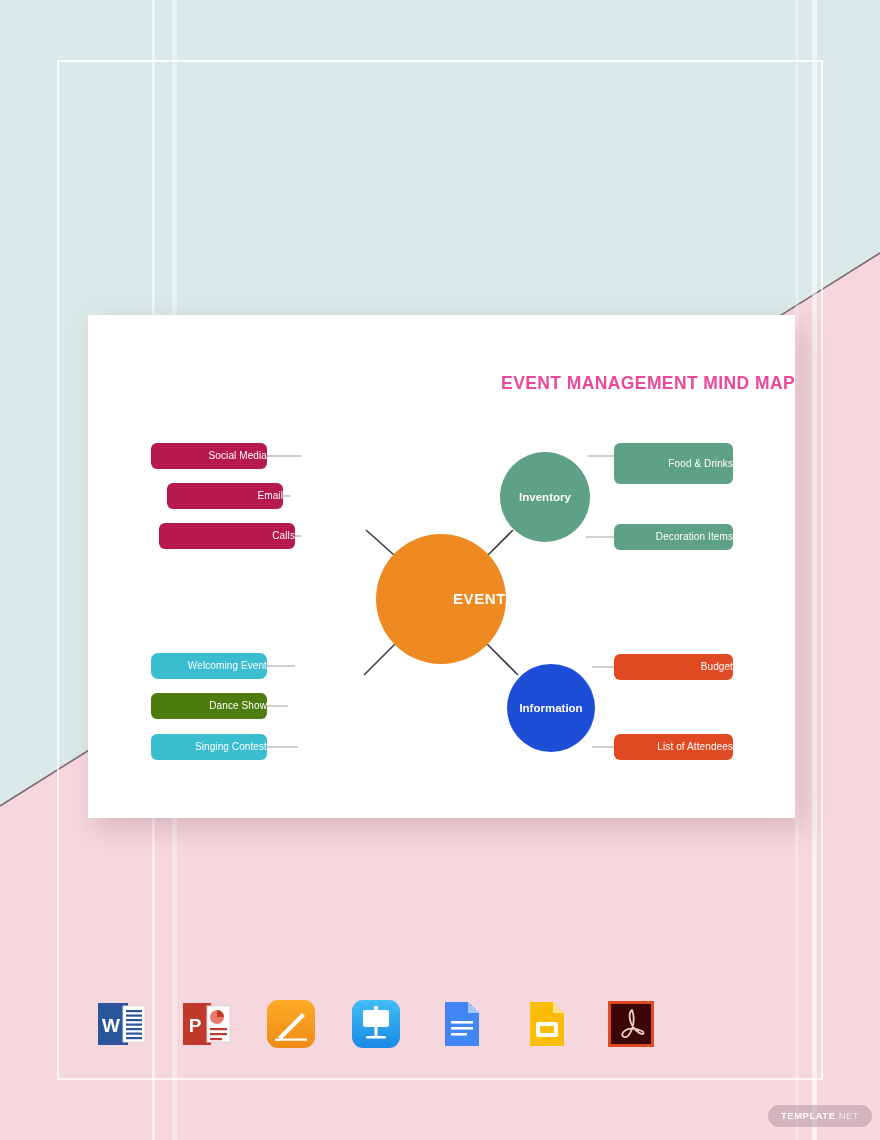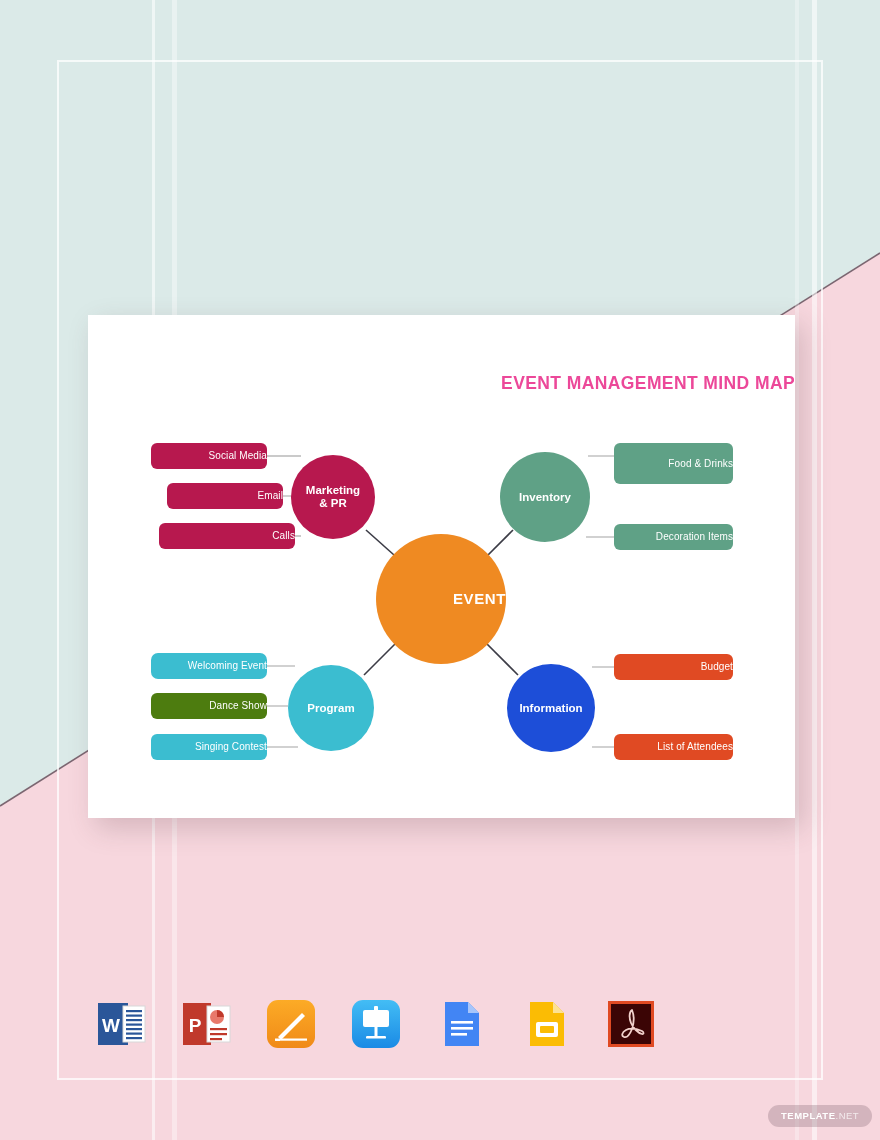--- a/index.html
+++ b/index.html
@@ -144,12 +144,6 @@
       <span>EVENT</span>
     </div>
 
-    <div class="node hub branch" style="left:203px;top:140px;width:84px;height:84px;background:#b7184e;">
-      <span>
-        <span>Marketing</span><br>
-        <span>&amp; PR</span>
-      </span>
-    </div>
     <div class="node pill" style="left:63px;top:128px;width:116px;height:26px;background:#b7184e;">
       <span>Social Media</span>
     </div>

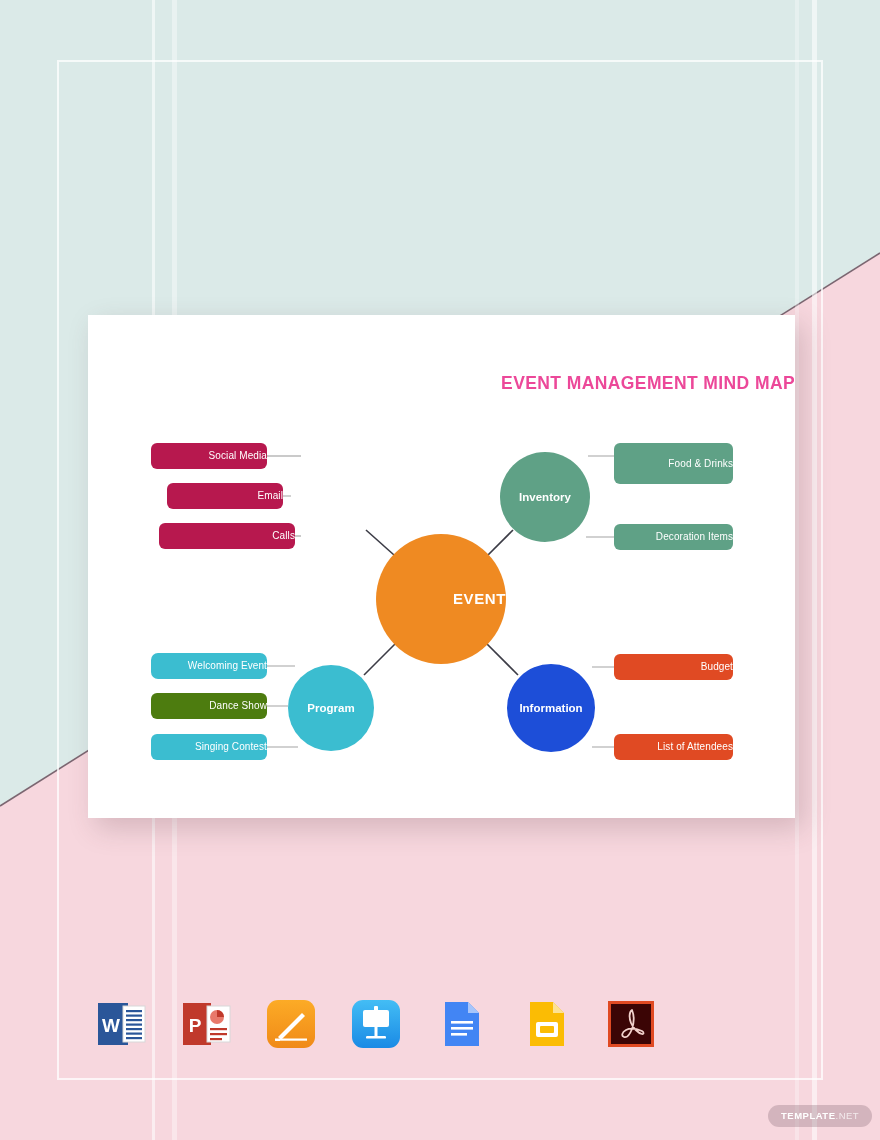--- a/index.html
+++ b/index.html
@@ -164,9 +164,6 @@
       <span>Decoration Items</span>
     </div>
 
-    <div class="node hub branch" style="left:200px;top:350px;width:86px;height:86px;background:#3bbdd0;">
-      <span>Program</span>
-    </div>
     <div class="node pill" style="left:63px;top:338px;width:116px;height:26px;background:#3bbdd0;border-radius:7px;">
       <span>Welcoming Event</span>
     </div>

